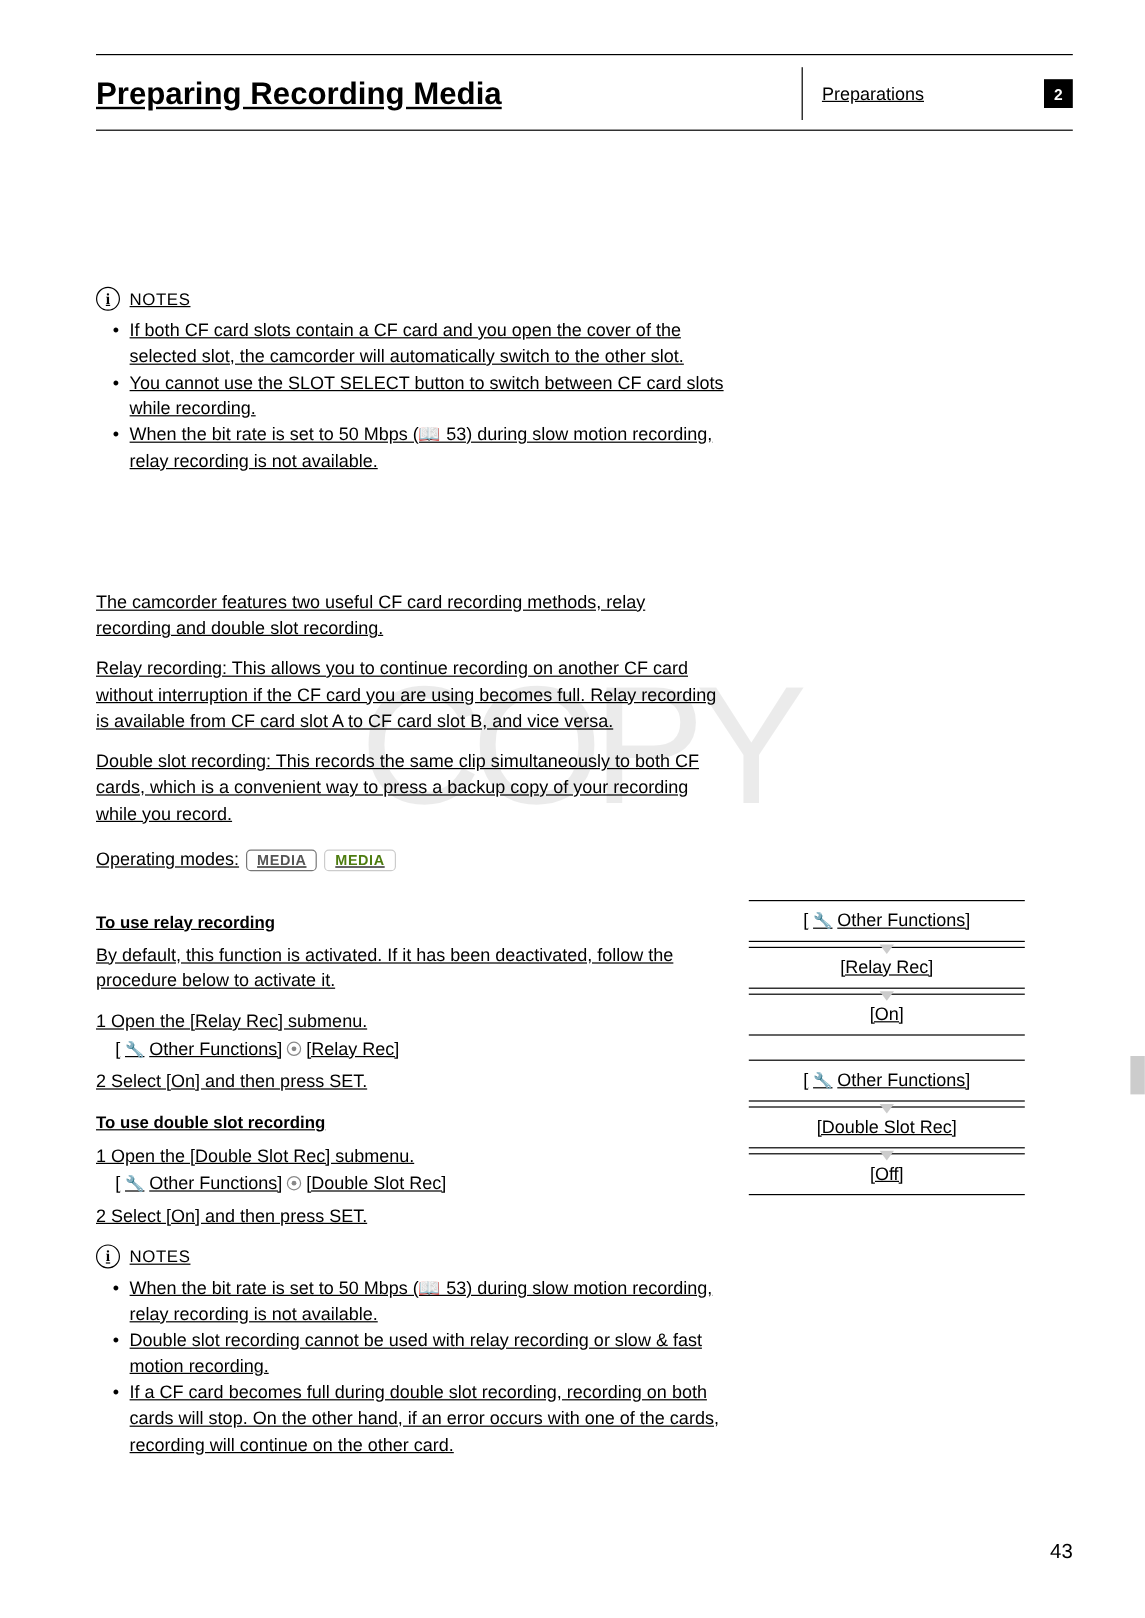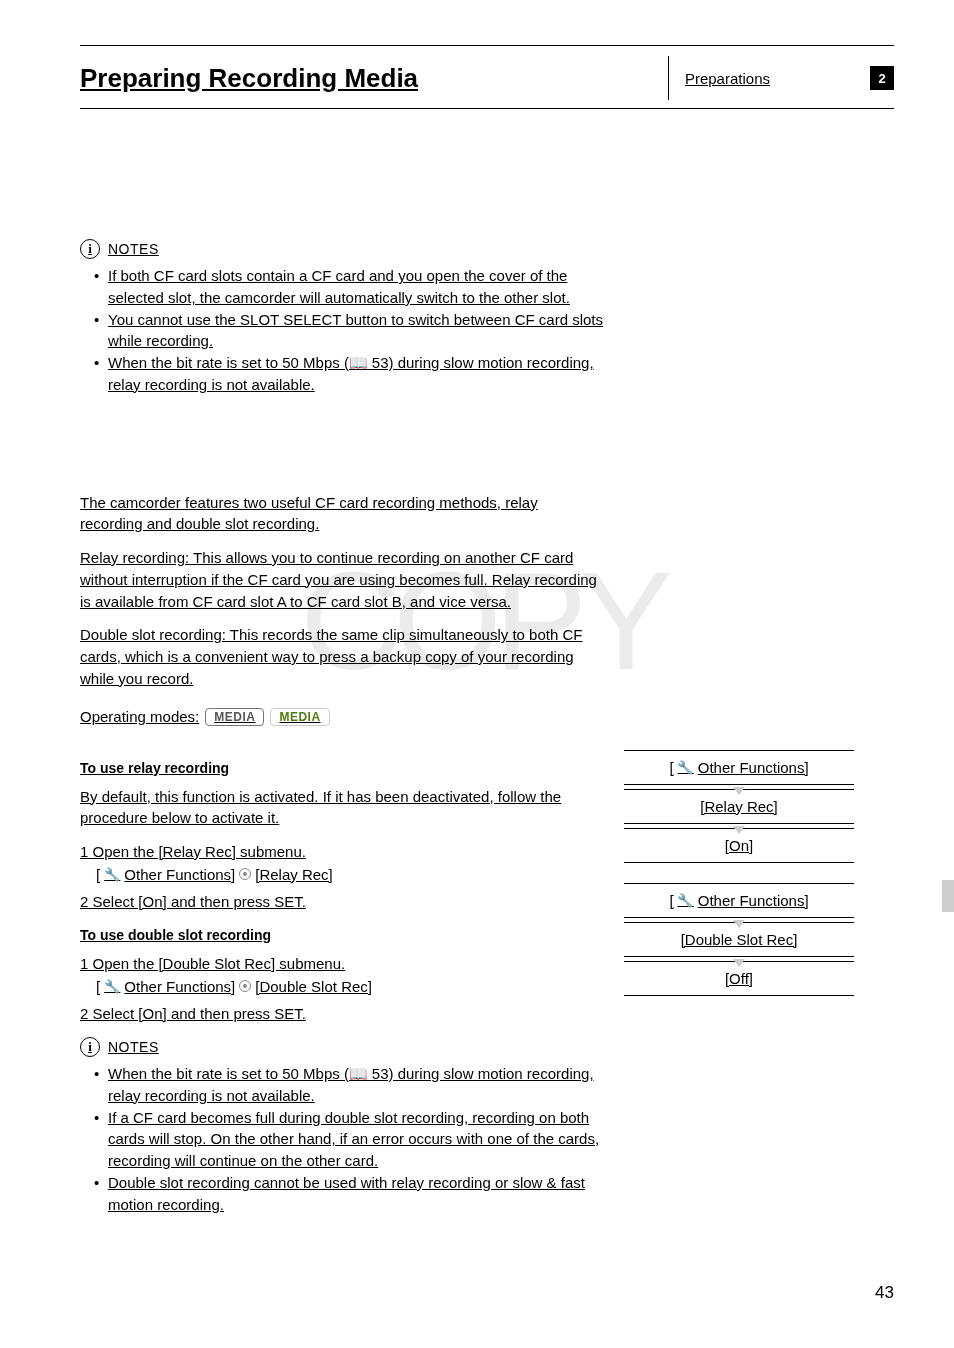--- a/index.html
+++ b/index.html
@@ -329,8 +329,8 @@
         </div>
         <ul class="notes-list" style="margin-bottom:0">
           <li>When the bit rate is set to 50 Mbps (📖 53) during slow motion recording, relay recording is not available.</li>
+          <li>Double slot recording cannot be used with relay recording or slow &amp; fast motion recording.</li>
           <li>If a CF card becomes full during double slot recording, recording on both cards will stop. On the other hand, if an error occurs with one of the cards, recording will continue on the other card.</li>
-          <li>Double slot recording cannot be used with relay recording or slow &amp; fast motion recording.</li>
         </ul>
       </div>
 

